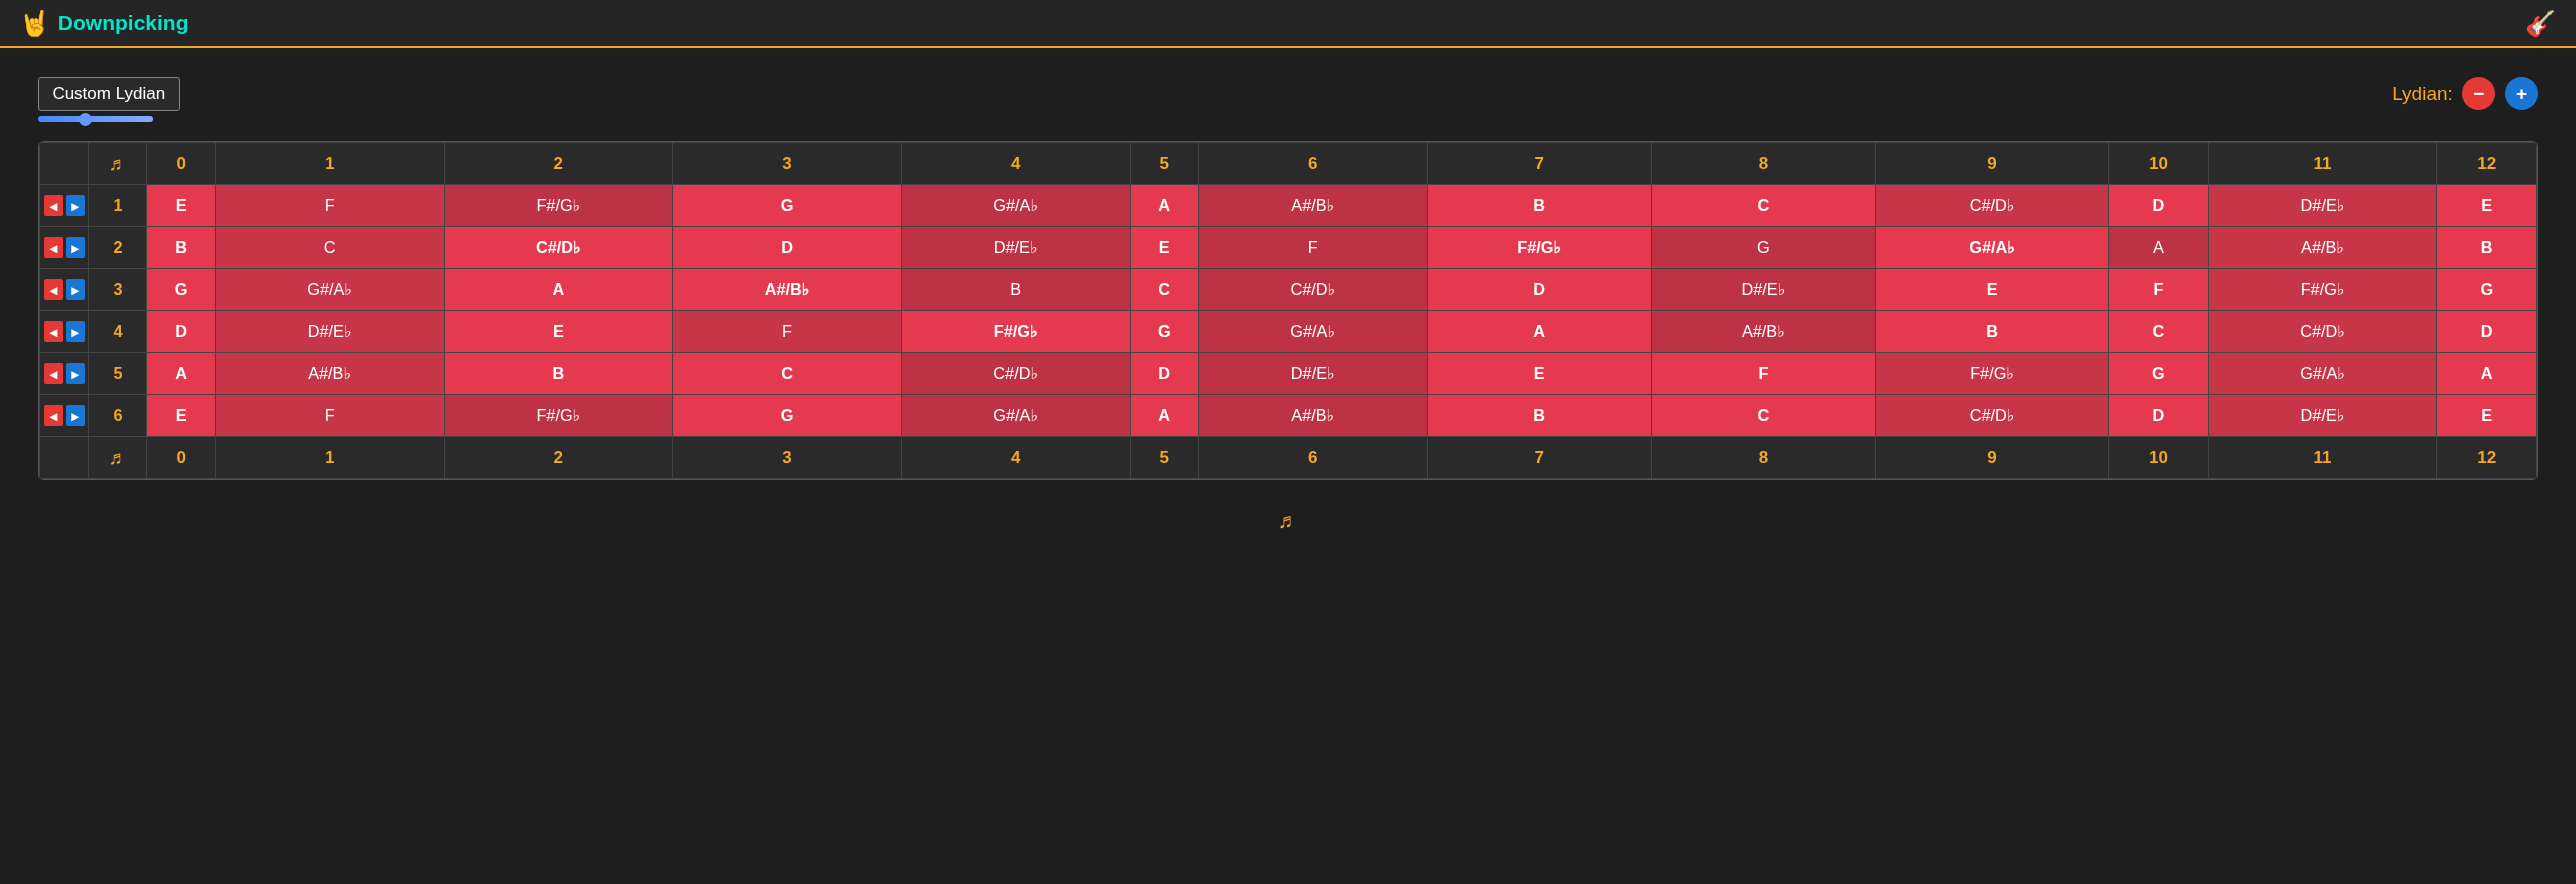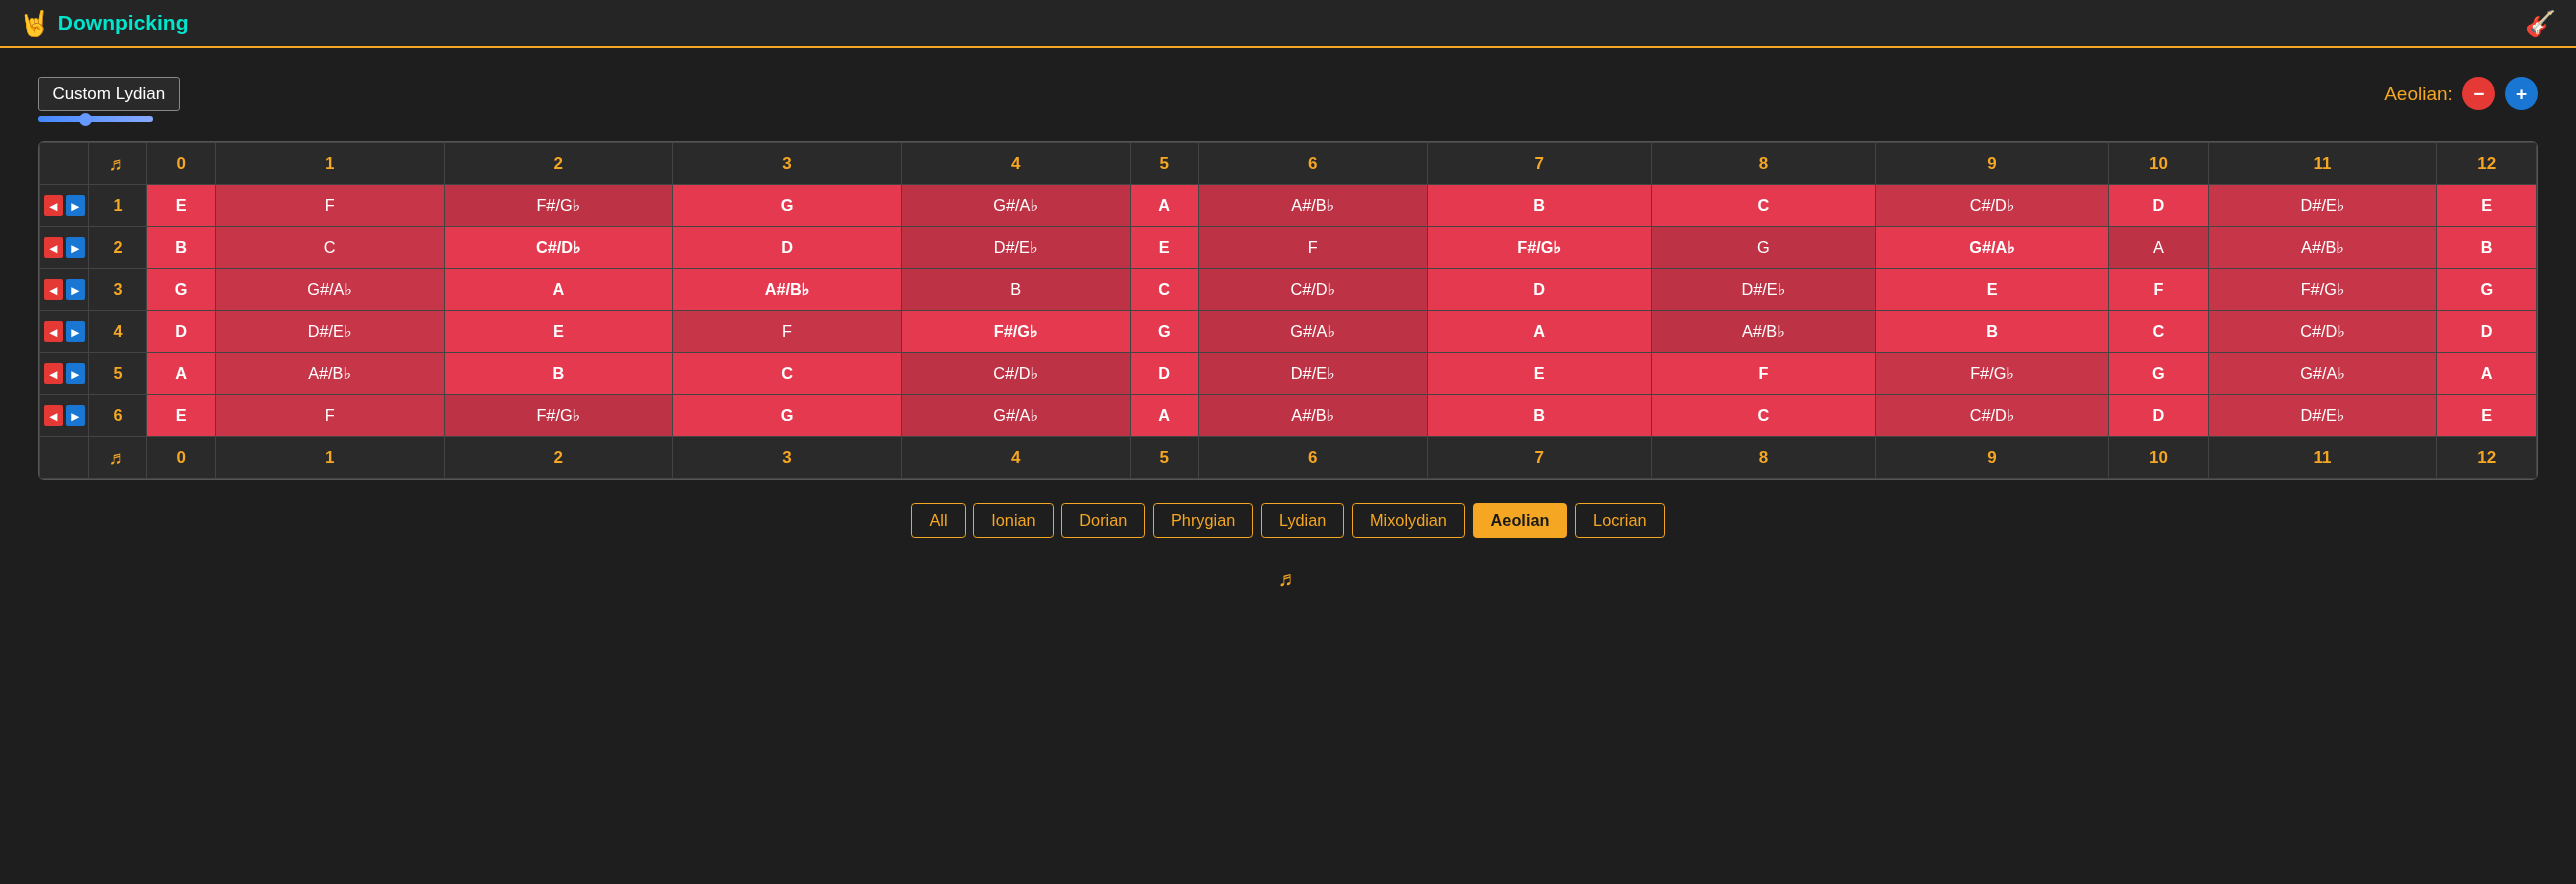--- a/index.html
+++ b/index.html
@@ -215,7 +215,7 @@
       <input type="range" class="color-slider" min="0" max="100" value="40" style="">
     </div>
     <div class="string-controls">
-      <span class="string-label">Aeolian:</span>
+      <span class="string-label">Lydian:</span>
       <button class="string-btn string-btn-minus">−</button>
       <button class="string-btn string-btn-plus">+</button>
     </div>

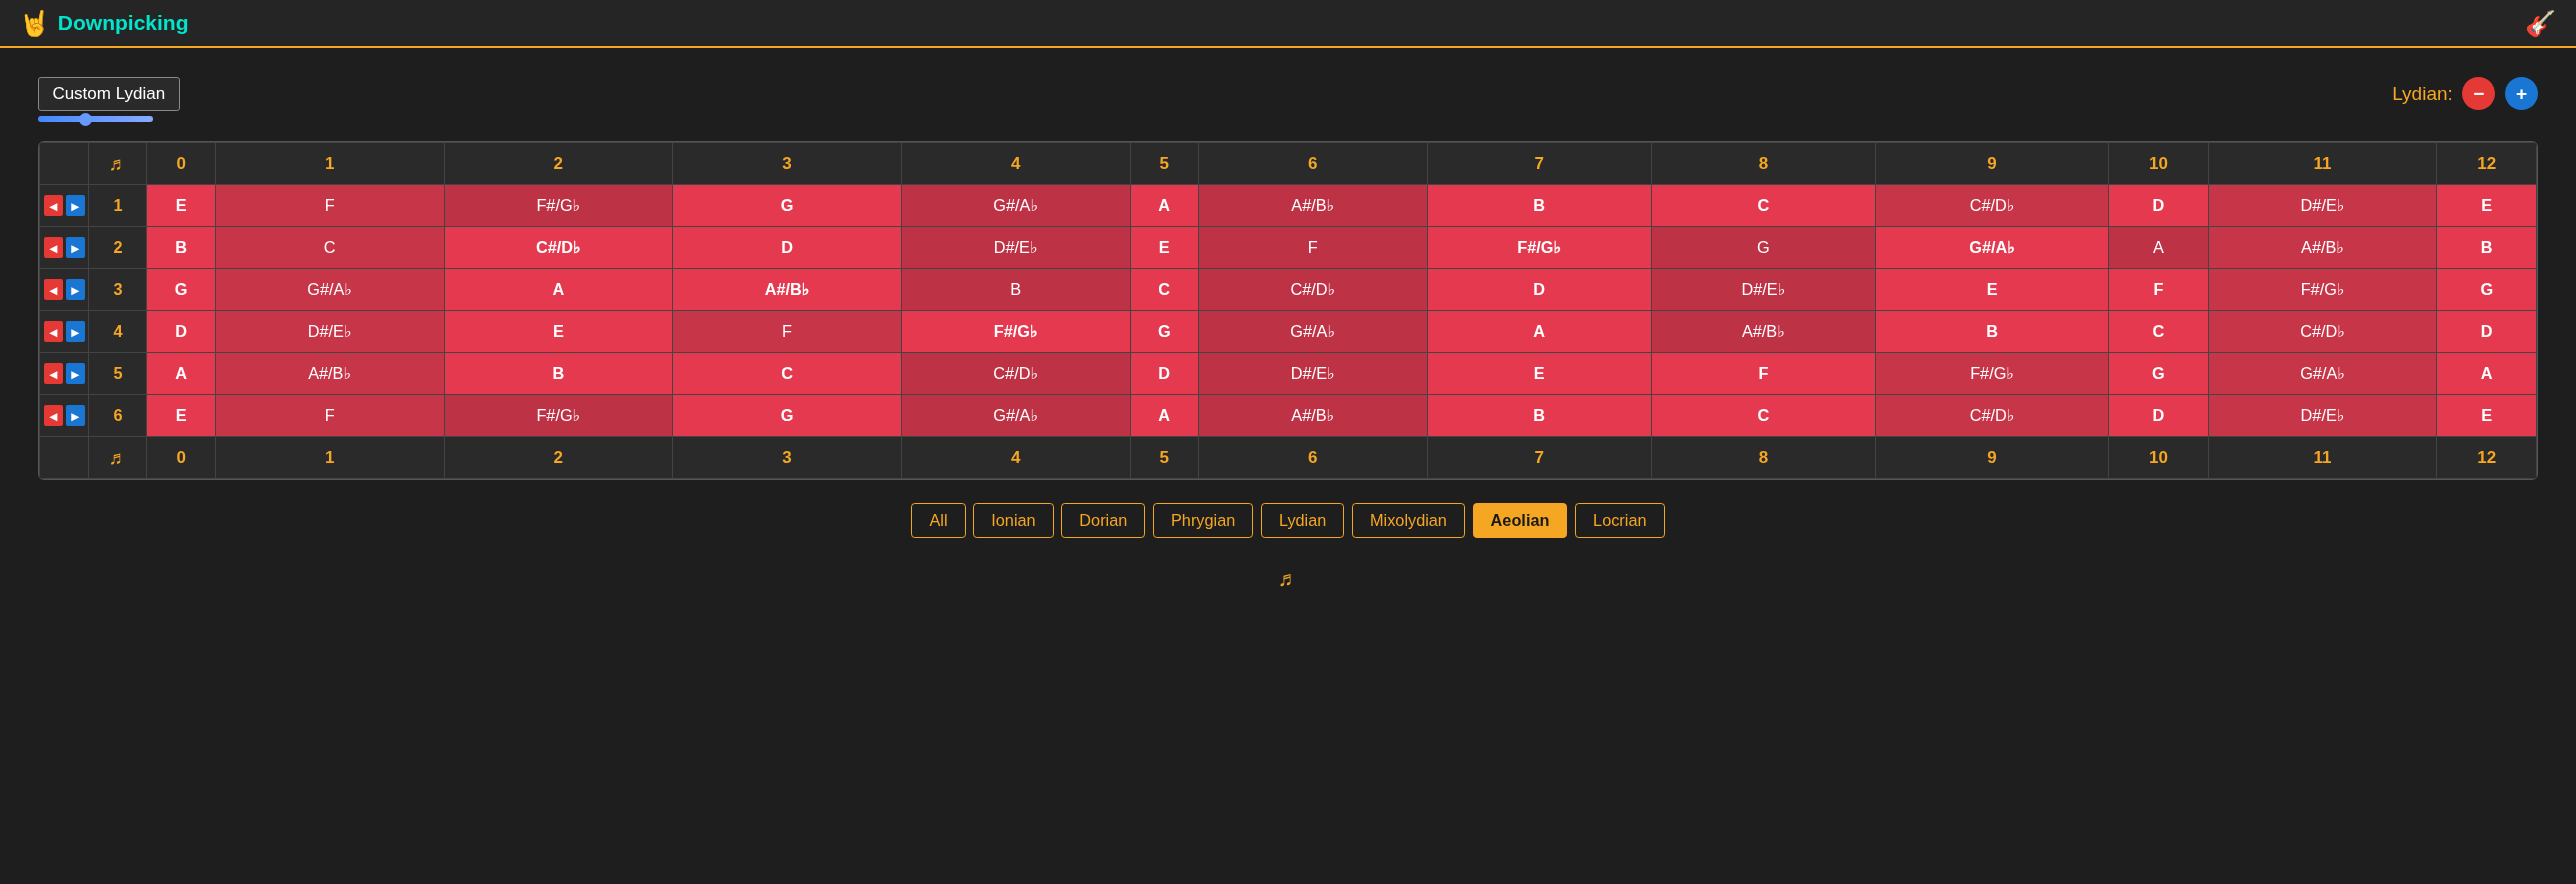--- a/index.html
+++ b/index.html
@@ -399,17 +399,6 @@
     </table>
   </div>
 
-  <div class="modes-bar" id="modes-bar">
-
-  <button class="mode-btn">All</button>
-      <button class="mode-btn">Ionian</button>
-      <button class="mode-btn">Dorian</button>
-      <button class="mode-btn">Phrygian</button>
-      <button class="mode-btn">Lydian</button>
-      <button class="mode-btn">Mixolydian</button>
-      <button class="mode-btn active">Aeolian</button>
-      <button class="mode-btn">Locrian</button>
-    </div>
 
   <div class="bottom-icon">♬</div>
 

